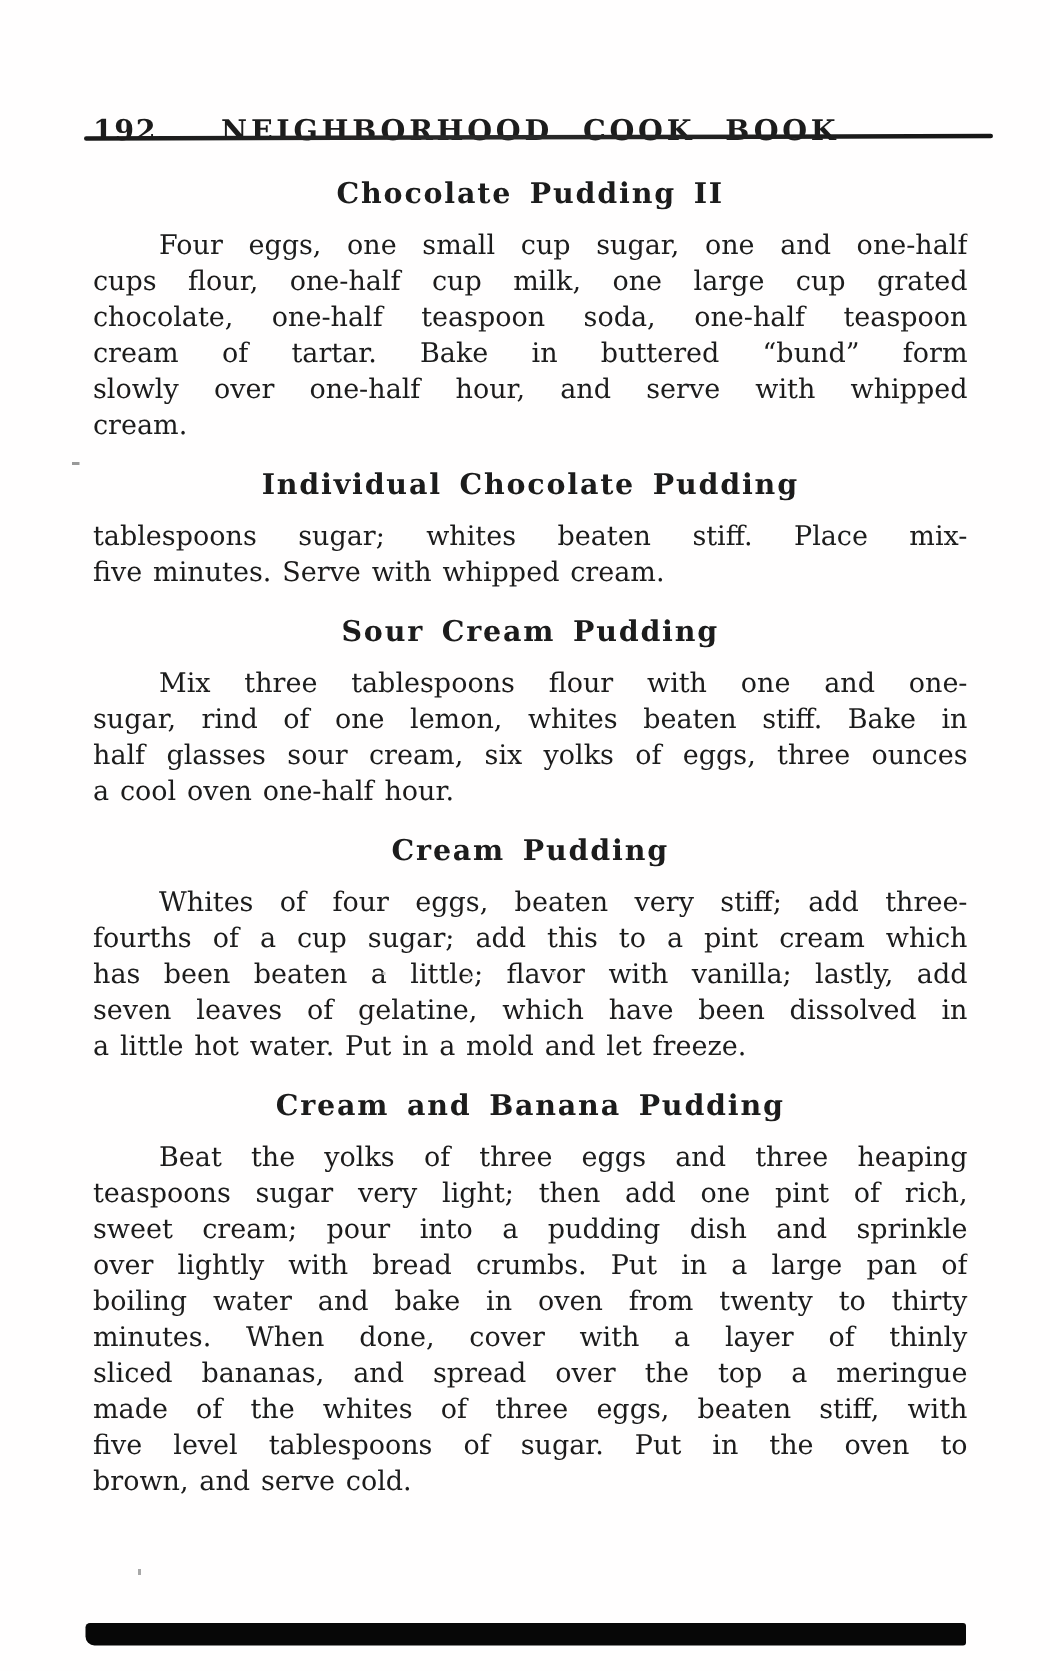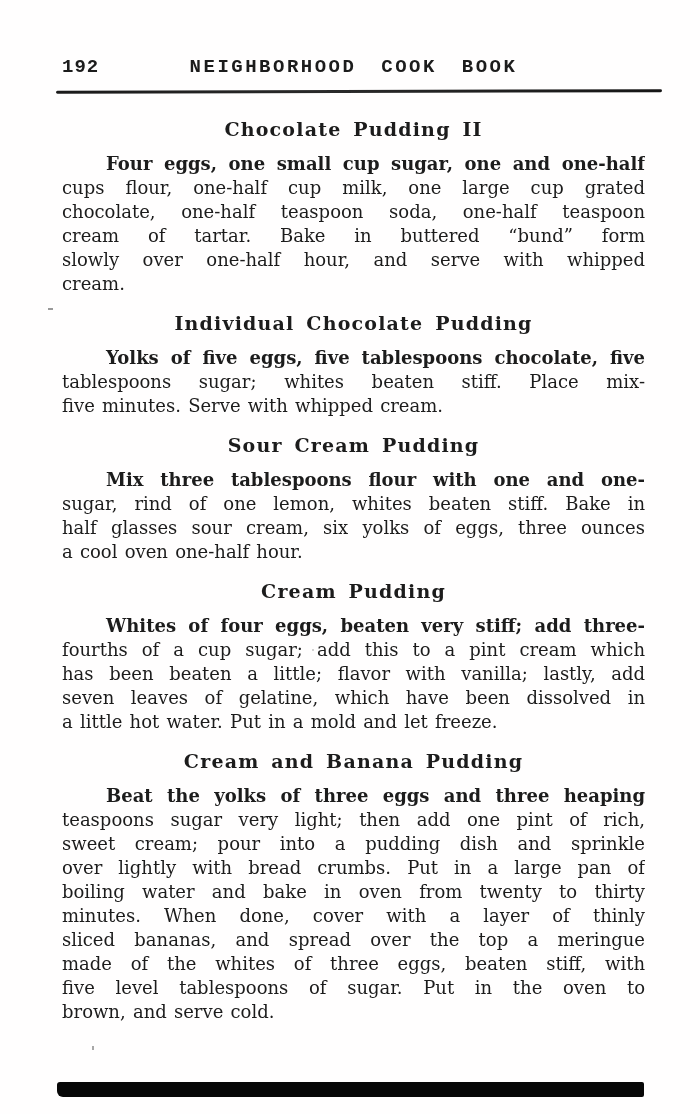--- a/index.html
+++ b/index.html
@@ -16,11 +16,10 @@
   
   .page-header {
     position: absolute;
-    top: 56px;
+    top: 76px;
     left: 62px;
     right: 55px;
     height: 24px;
-    font-family: Liberation Mono, monospace;
   }
   .page-number {
     position: absolute;

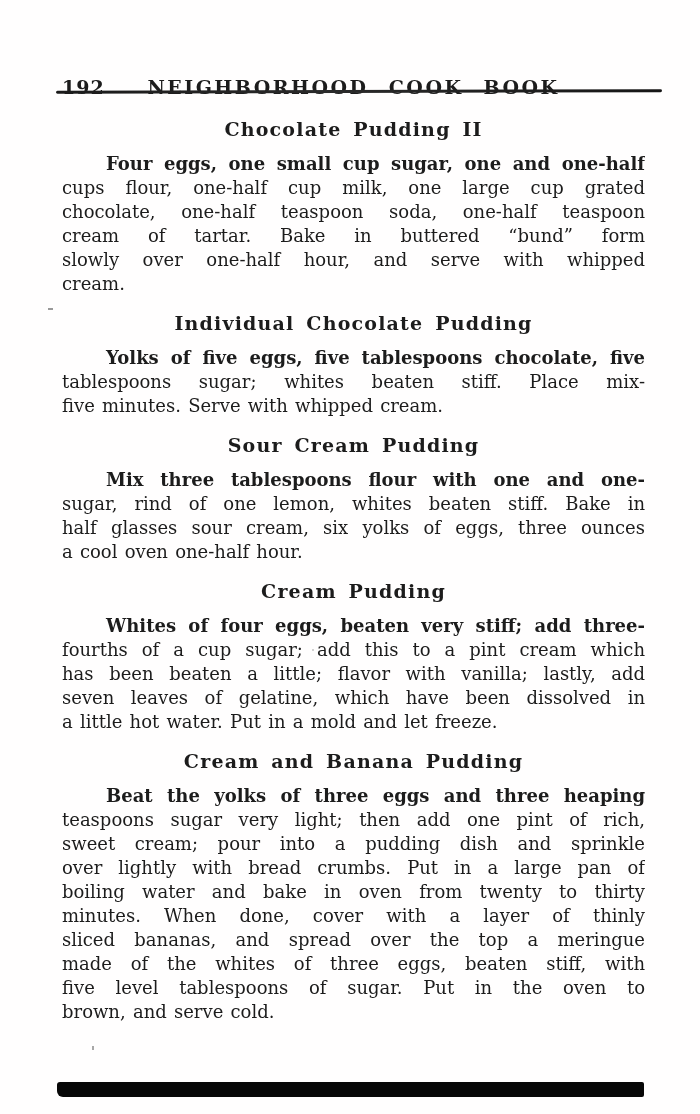--- a/index.html
+++ b/index.html
@@ -74,7 +74,7 @@
     white-space: normal;
     overflow: hidden;
   }
-  .text-line.indent { text-indent: 44px; font-weight: bold; }
+  .text-line.indent { text-indent: 44px; }
   .text-line.end { text-align-last: left; }
 
   

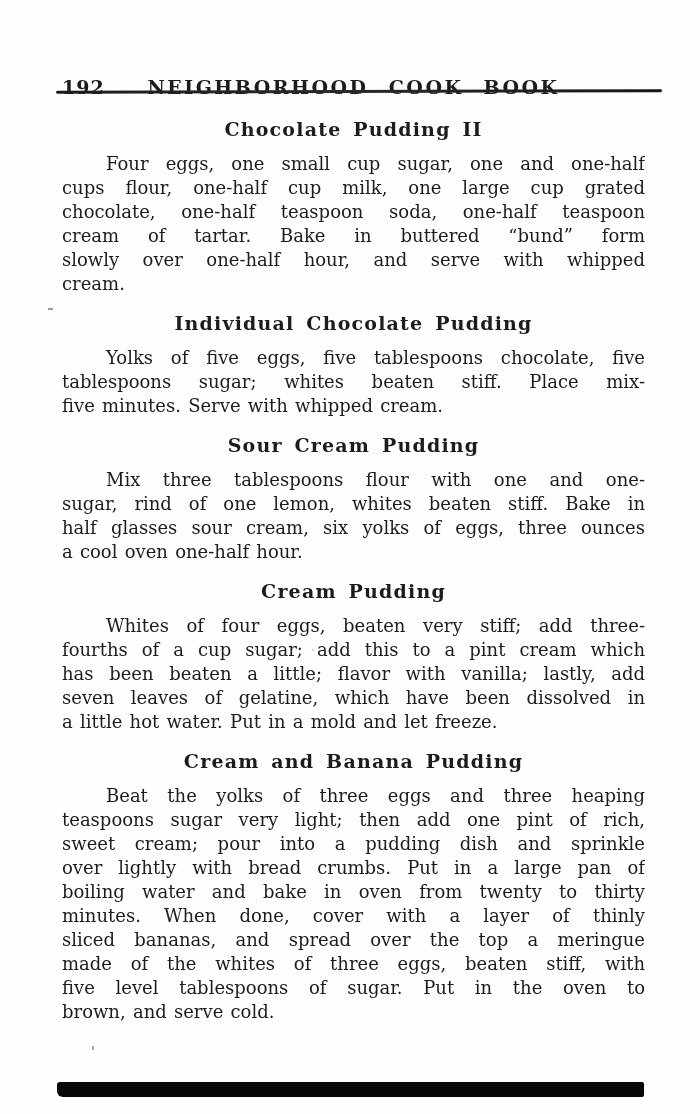--- a/index.html
+++ b/index.html
@@ -122,7 +122,6 @@
     <div class="recipe-section">
       <div class="recipe-title">Individual Chocolate Pudding</div>
       <div class="recipe-paragraph">
-        <div class="text-line indent">Yolks of five eggs, five tablespoons chocolate, five</div>
         <div class="text-line">tablespoons sugar; whites beaten stiff.  Place mix-</div>
         <div class="text-line end">five minutes.  Serve with whipped cream.</div>
       </div>

